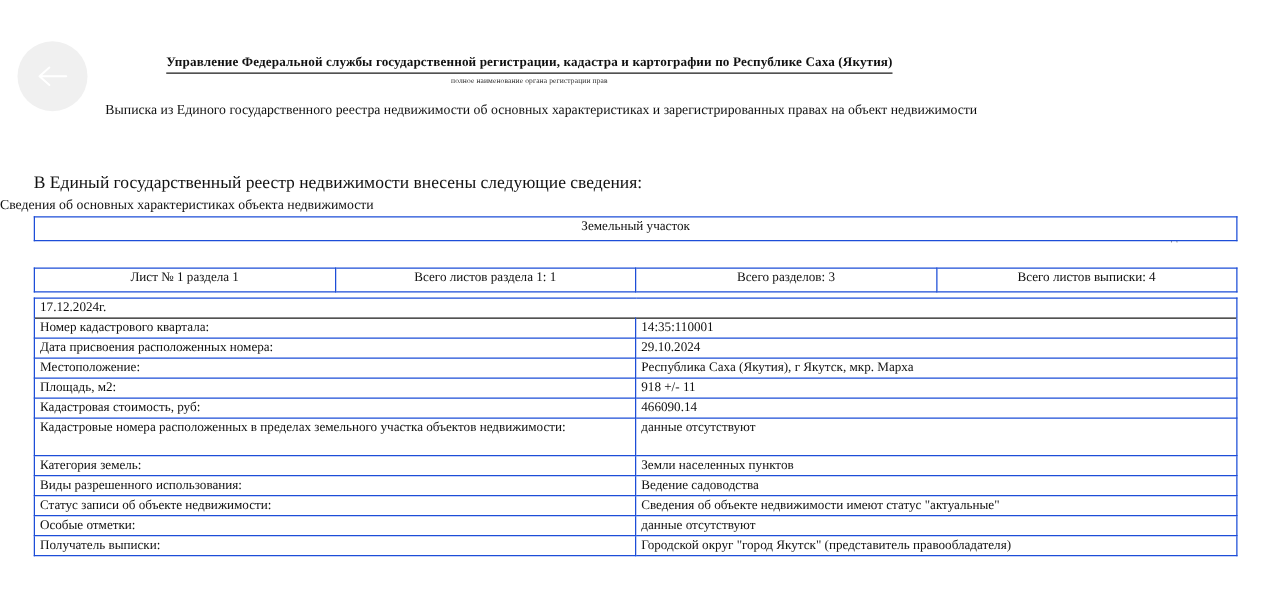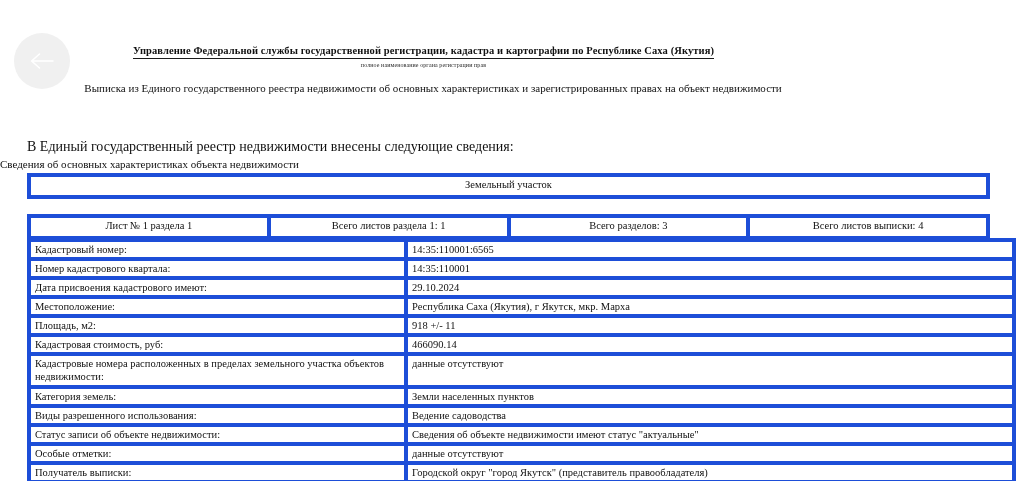--- a/index.html
+++ b/index.html
@@ -123,7 +123,7 @@
     table-layout: fixed;
   }
   .tbl td {
-    border: 4px solid #1d4ed8;
+    border: 1px solid #1d4ed8;
     font-size: 10.5px;
     line-height: 13px;
     padding: 1px 4px;

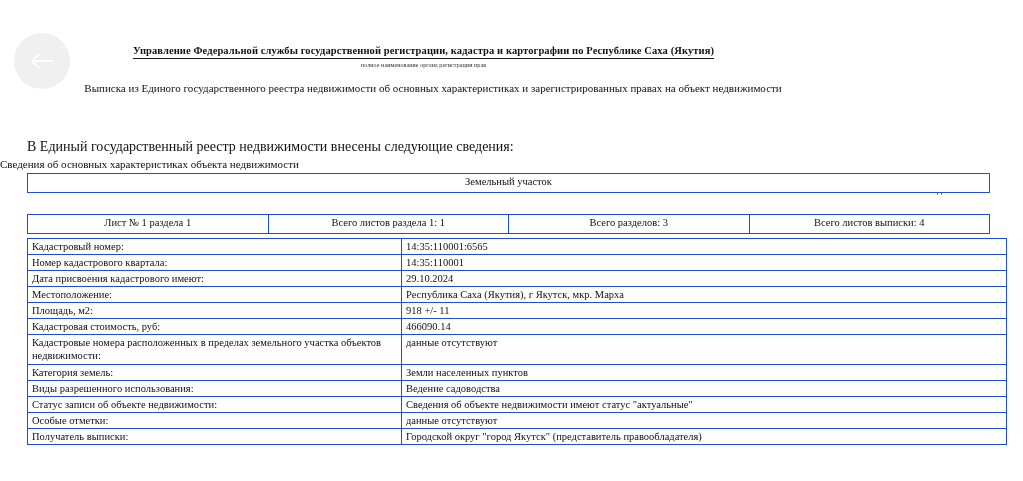--- a/index.html
+++ b/index.html
@@ -197,6 +197,9 @@
 
   <table class="tbl" id="table-main">
     <tbody id="main-rows">
+        <tr class="date-row">
+          <td colspan="2">17.12.2024г.</td>
+        </tr>
         <tr>
           <td class="label">Кадастровый номер:</td>
           <td class="value">14:35:110001:6565</td>

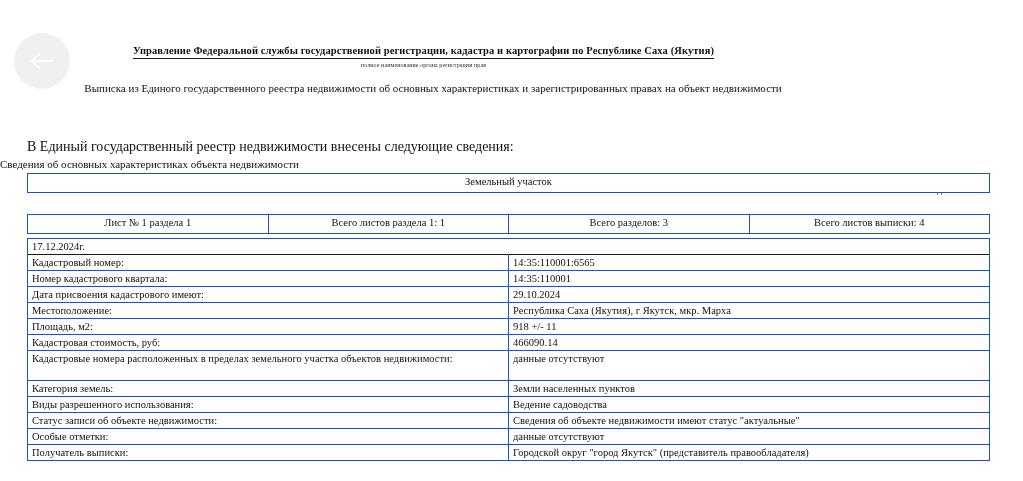--- a/index.html
+++ b/index.html
@@ -201,10 +201,6 @@
           <td colspan="2">17.12.2024г.</td>
         </tr>
         <tr>
-          <td class="label">Кадастровый номер:</td>
-          <td class="value">14:35:110001:6565</td>
-        </tr>
-        <tr>
           <td class="label">Номер кадастрового квартала:</td>
           <td class="value">14:35:110001</td>
         </tr>

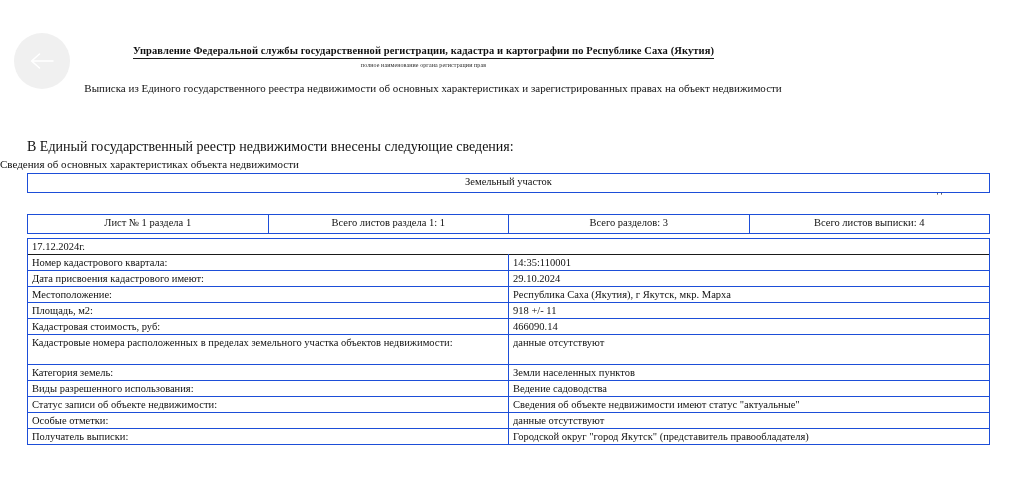--- a/index.html
+++ b/index.html
@@ -205,7 +205,7 @@
           <td class="value">14:35:110001</td>
         </tr>
         <tr>
-          <td class="label">Дата присвоения кадастрового имеют:</td>
+          <td class="label">Дата присвоения расположенных номера:</td>
           <td class="value">29.10.2024</td>
         </tr>
         <tr>

